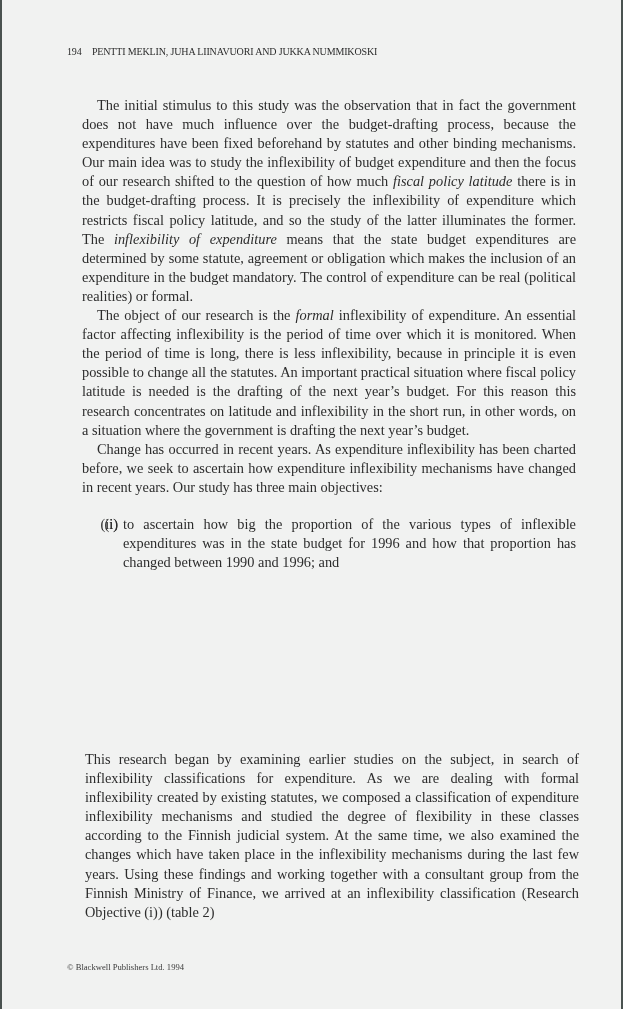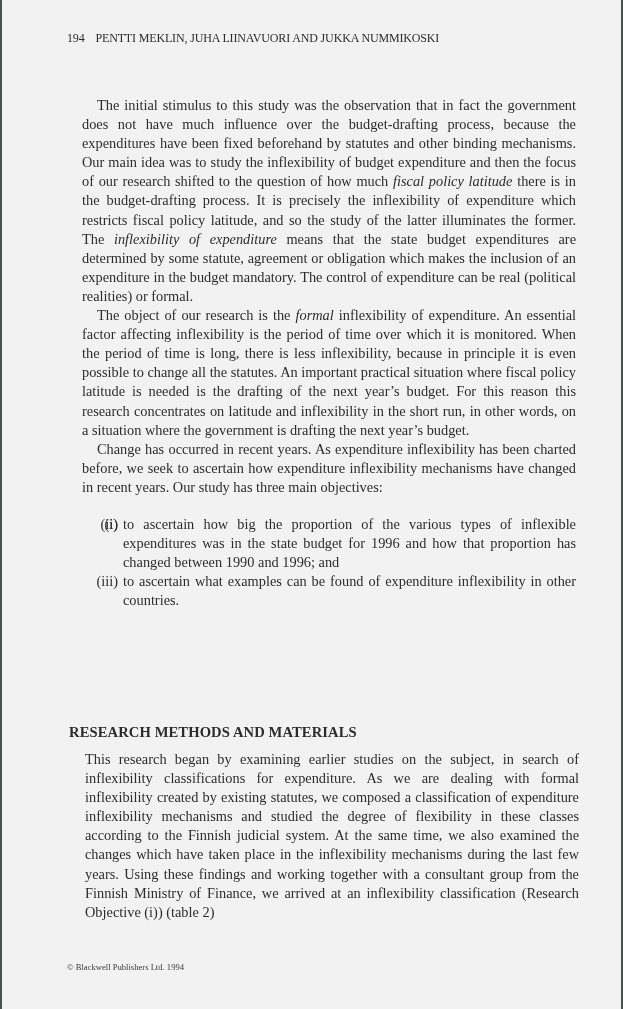--- a/index.html
+++ b/index.html
@@ -25,8 +25,8 @@
     .running-head {
       position: absolute;
       left: 65px;
-      top: 31px;
-      font-size: 12px;
+      top: 46px;
+      font-size: 10px;
       letter-spacing: -0.15px;
       white-space: nowrap;
       text-align: right;

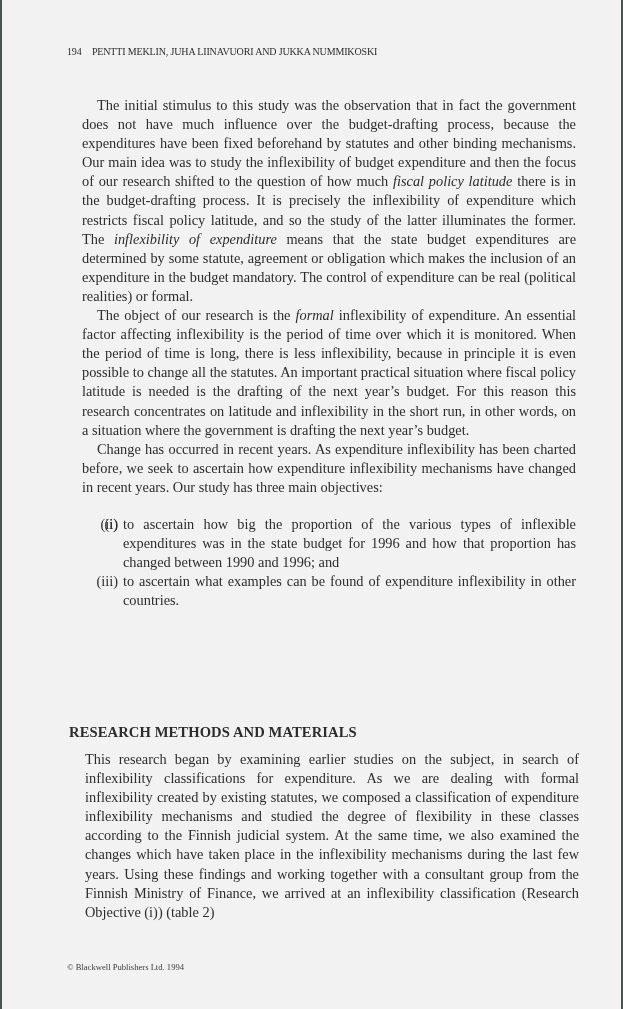--- a/index.html
+++ b/index.html
@@ -114,10 +114,6 @@
         <span class="num">(ii)</span>
         <span>to ascertain how big the proportion of the various types of inflexible expenditures was in the state budget for 1996 and how that pro­portion has changed between 1990 and 1996; and</span>
       </li>
-      <li>
-        <span class="num">(iii)</span>
-        <span>to ascertain what examples can be found of expenditure inflexibility in other countries.</span>
-      </li>
     </ol>
   </div>
 

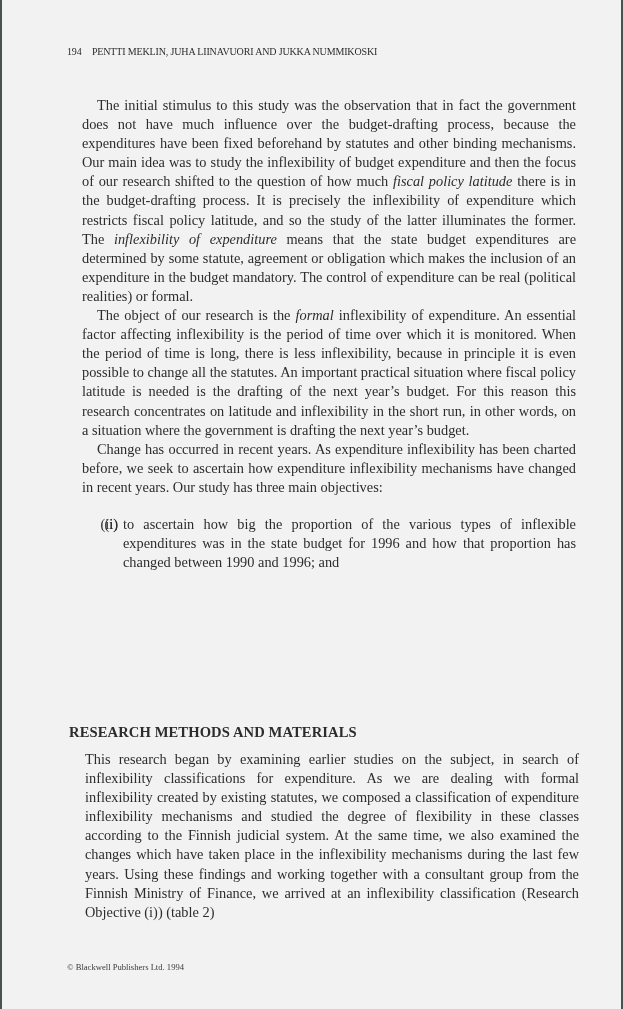--- a/index.html
+++ b/index.html
@@ -117,7 +117,6 @@
     </ol>
   </div>
 
-  <div class="section-heading">RESEARCH METHODS AND MATERIALS</div>
 
   <div class="section-body">
     <p>This research began by examining earlier studies on the subject, in search of inflexibility classifications for expenditure. As we are dealing with formal inflexibility created by existing statutes, we composed a classification of expenditure inflexibility mechanisms and studied the degree of flexibility in these classes according to the Finnish judicial system. At the same time, we also examined the changes which have taken place in the inflexibility mechanisms during the last few years. Using these findings and working together with a consultant group from the Finnish Ministry of Finance, we arrived at an inflexibility classification (Research Objective (i)) (table 2)</p>

